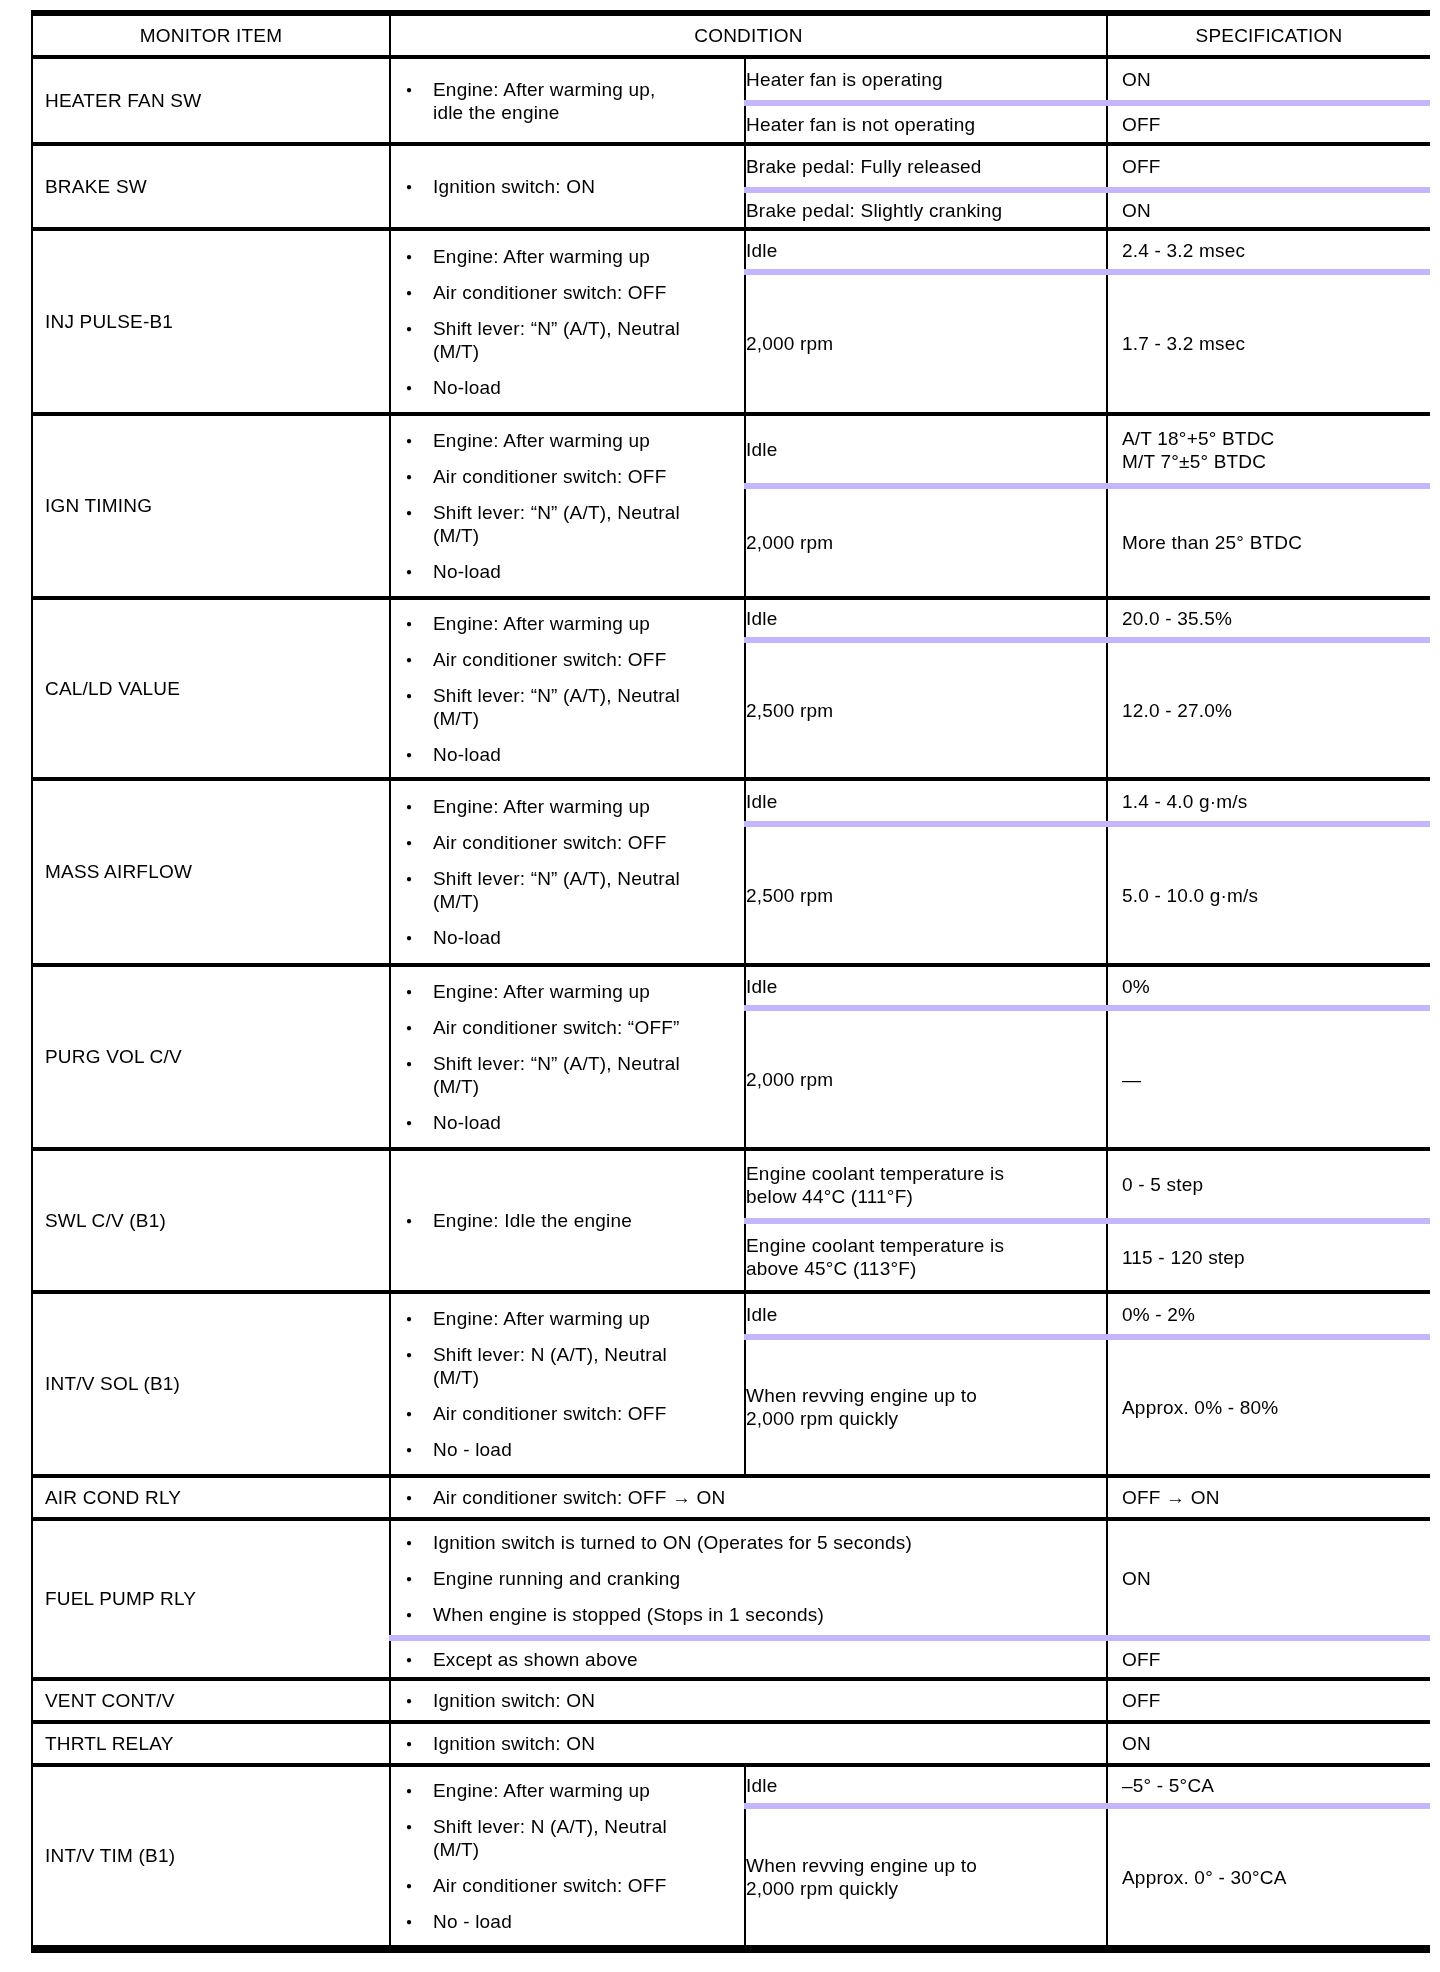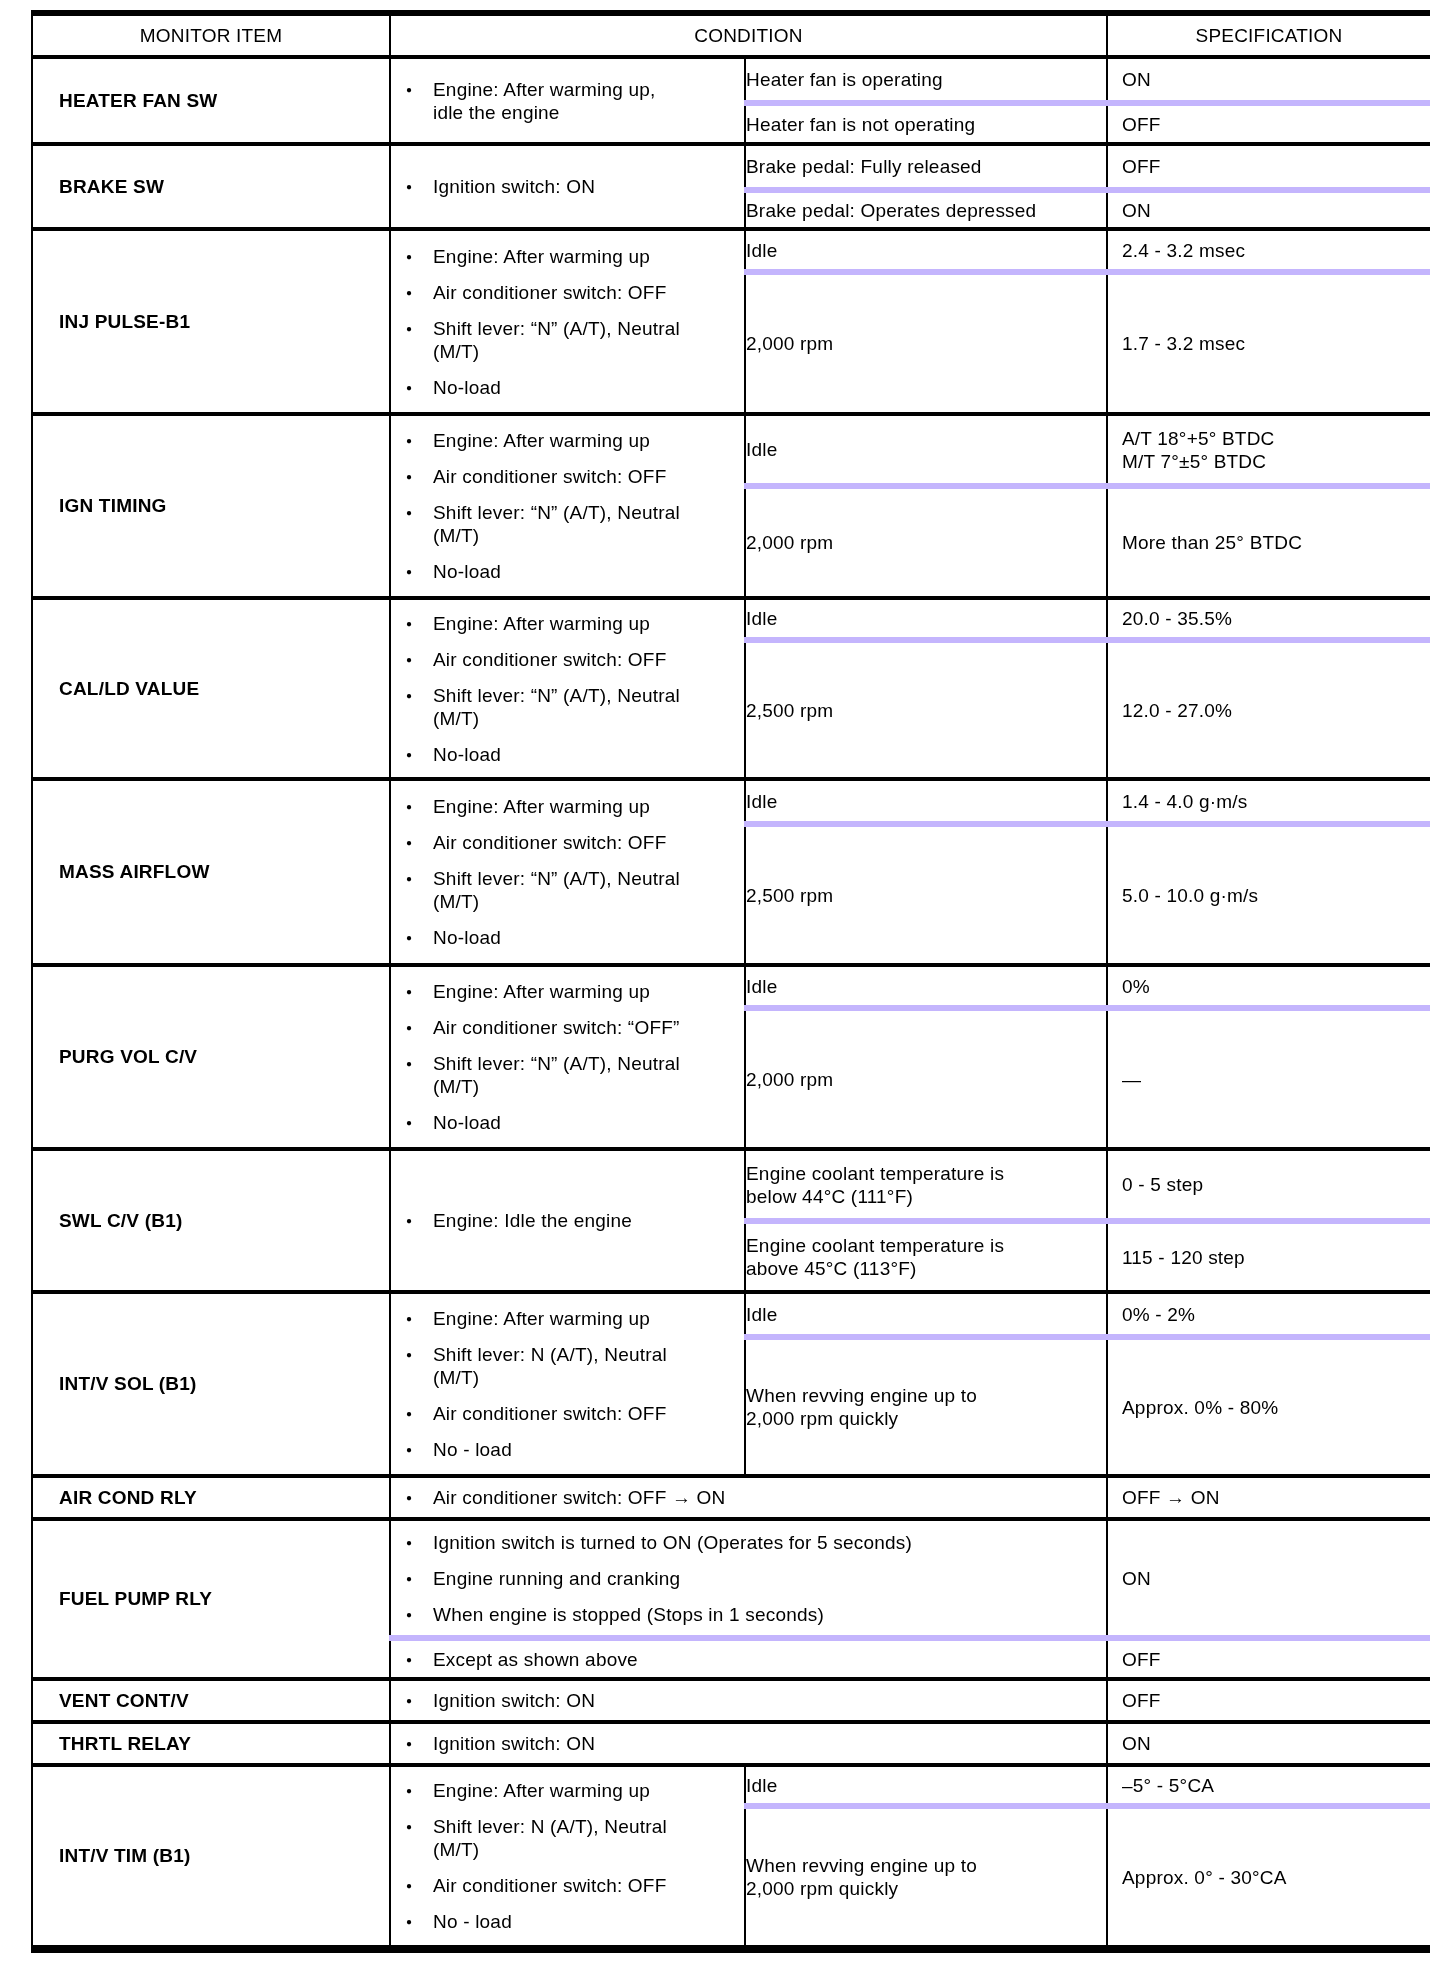--- a/index.html
+++ b/index.html
@@ -39,7 +39,7 @@
   th.vline, td.vline { border-left: 2px solid #000; }
   tr.major > td { border-top: 4px solid #000; }
   tr.subrow > td { border-top: 6px solid #c4b5fd; }
-  td.item { padding-left: 26px; font-weight: bold; }
+  td.item { padding-left: 12px; }
   td.cond { padding-left: 15px; padding-top: 6px; padding-bottom: 6px; }
   td.sub  { padding-left: 0; white-space: pre-line; line-height: 23px; padding-top: 4px; padding-bottom: 4px;}
   td.spec { padding-left: 14px; white-space: pre-line; line-height: 23px; }

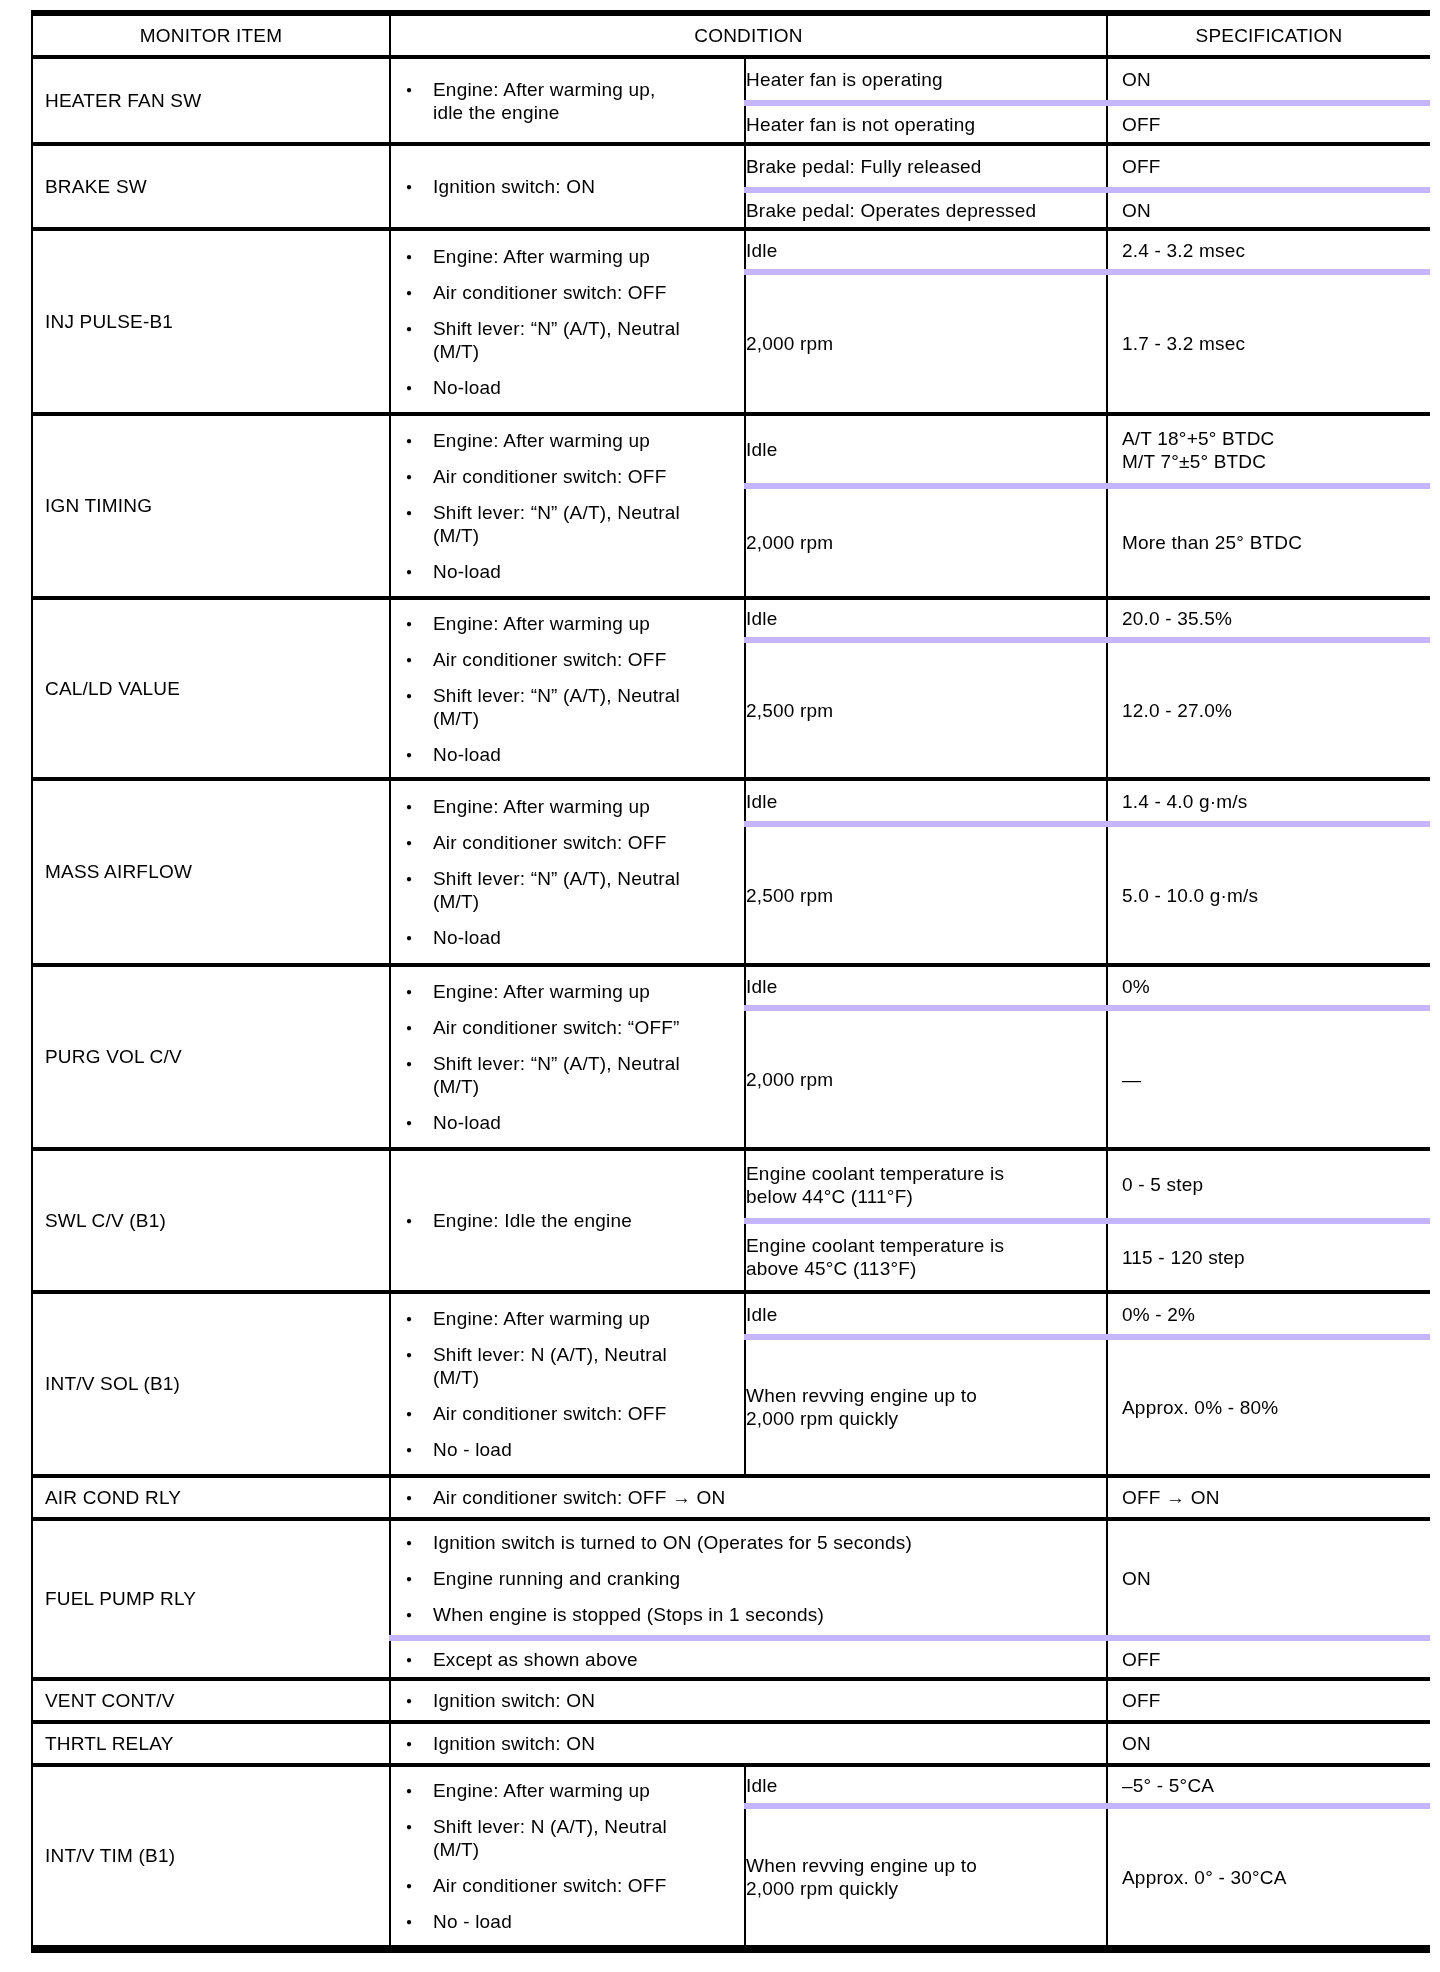--- a/index.html
+++ b/index.html
@@ -100,7 +100,7 @@
     <td class="spec vline">OFF</td>
   </tr>
   <tr class="subrow" style="height:39px">
-    <td class="sub vline">Brake pedal: Operates depressed</td>
+    <td class="sub vline">Brake pedal: Slightly cranking</td>
     <td class="spec vline">ON</td>
   </tr>
 

